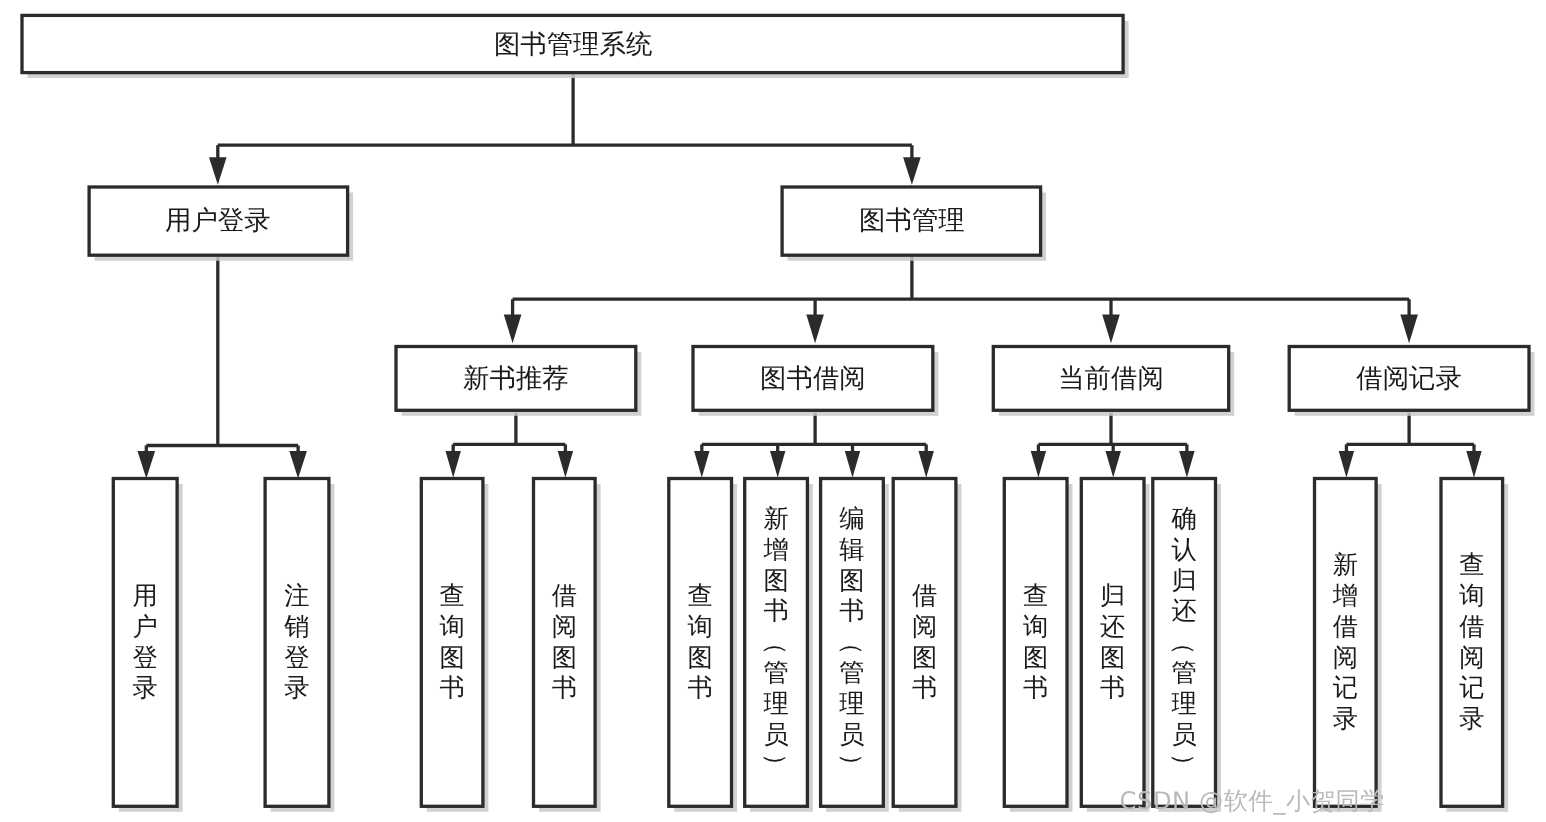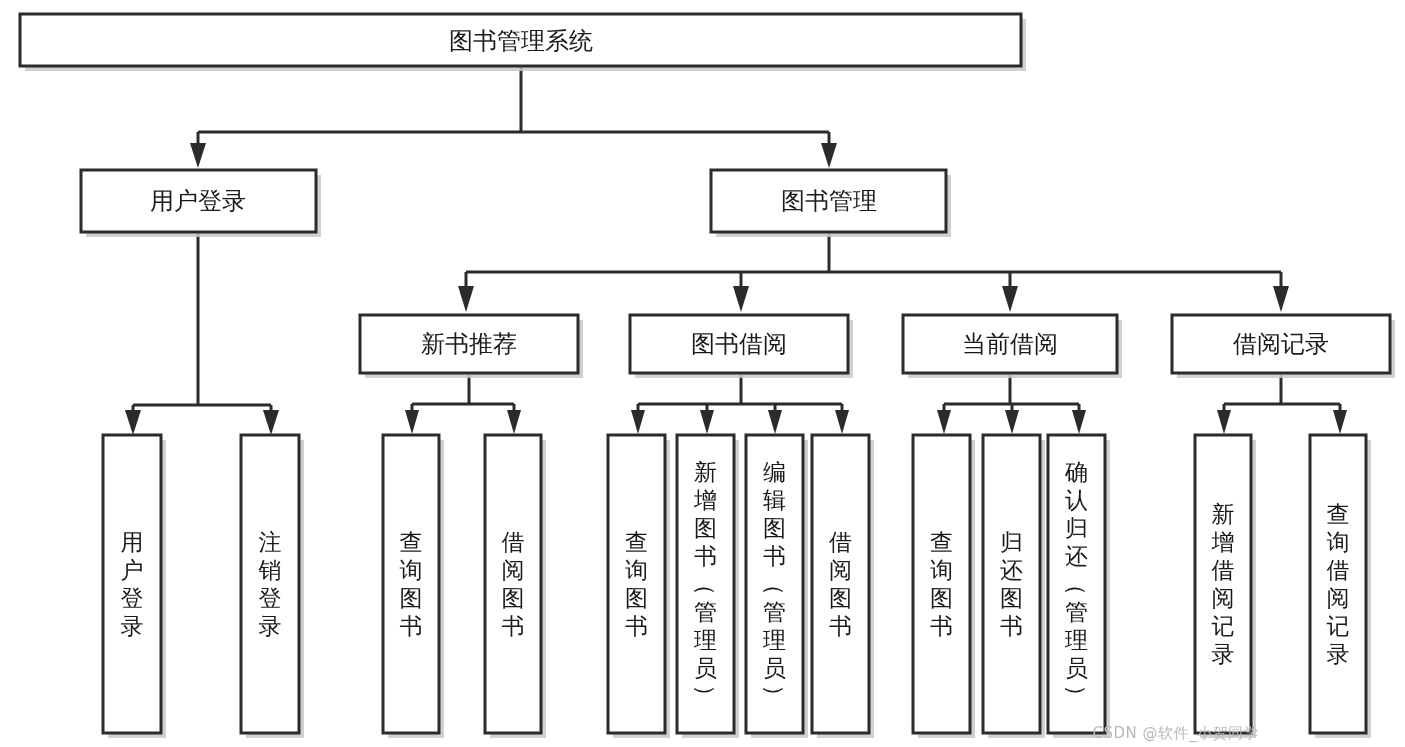--- a/index.html
+++ b/index.html
@@ -81,7 +81,7 @@
     right: 8px;
     bottom: 4px;
     font-family: "DejaVu Sans", "Liberation Sans", sans-serif;
-    font-size: 15px;
+    font-size: 22px;
     color: #b9b9b9;
     white-space: nowrap;
     letter-spacing: 0.5px;

